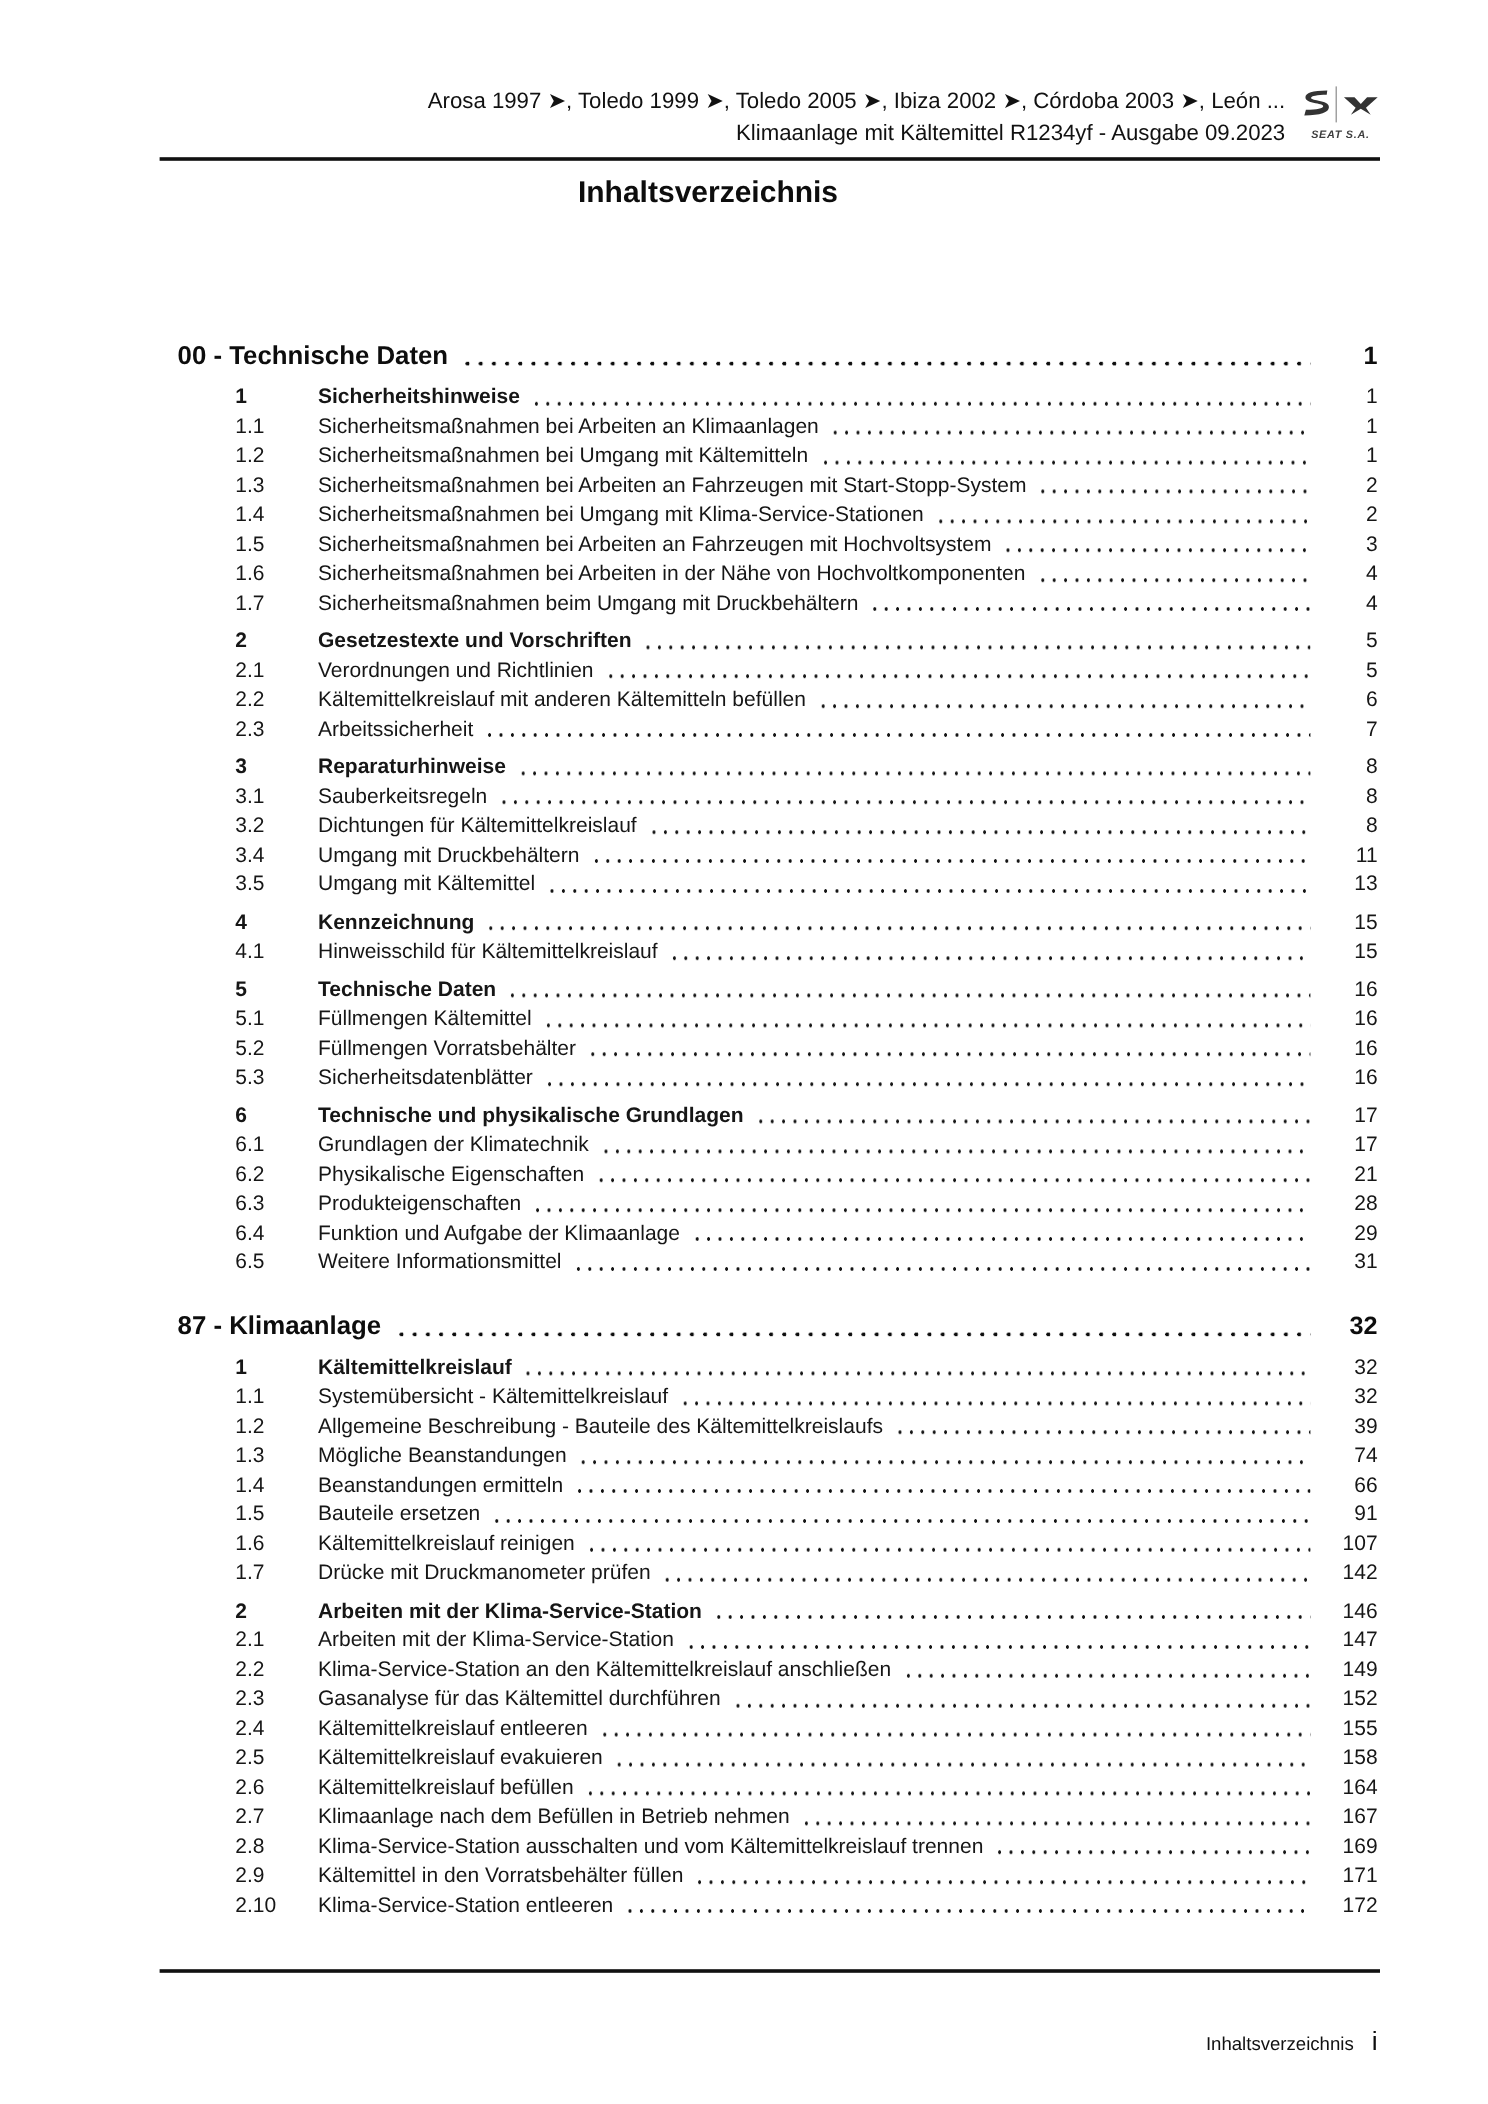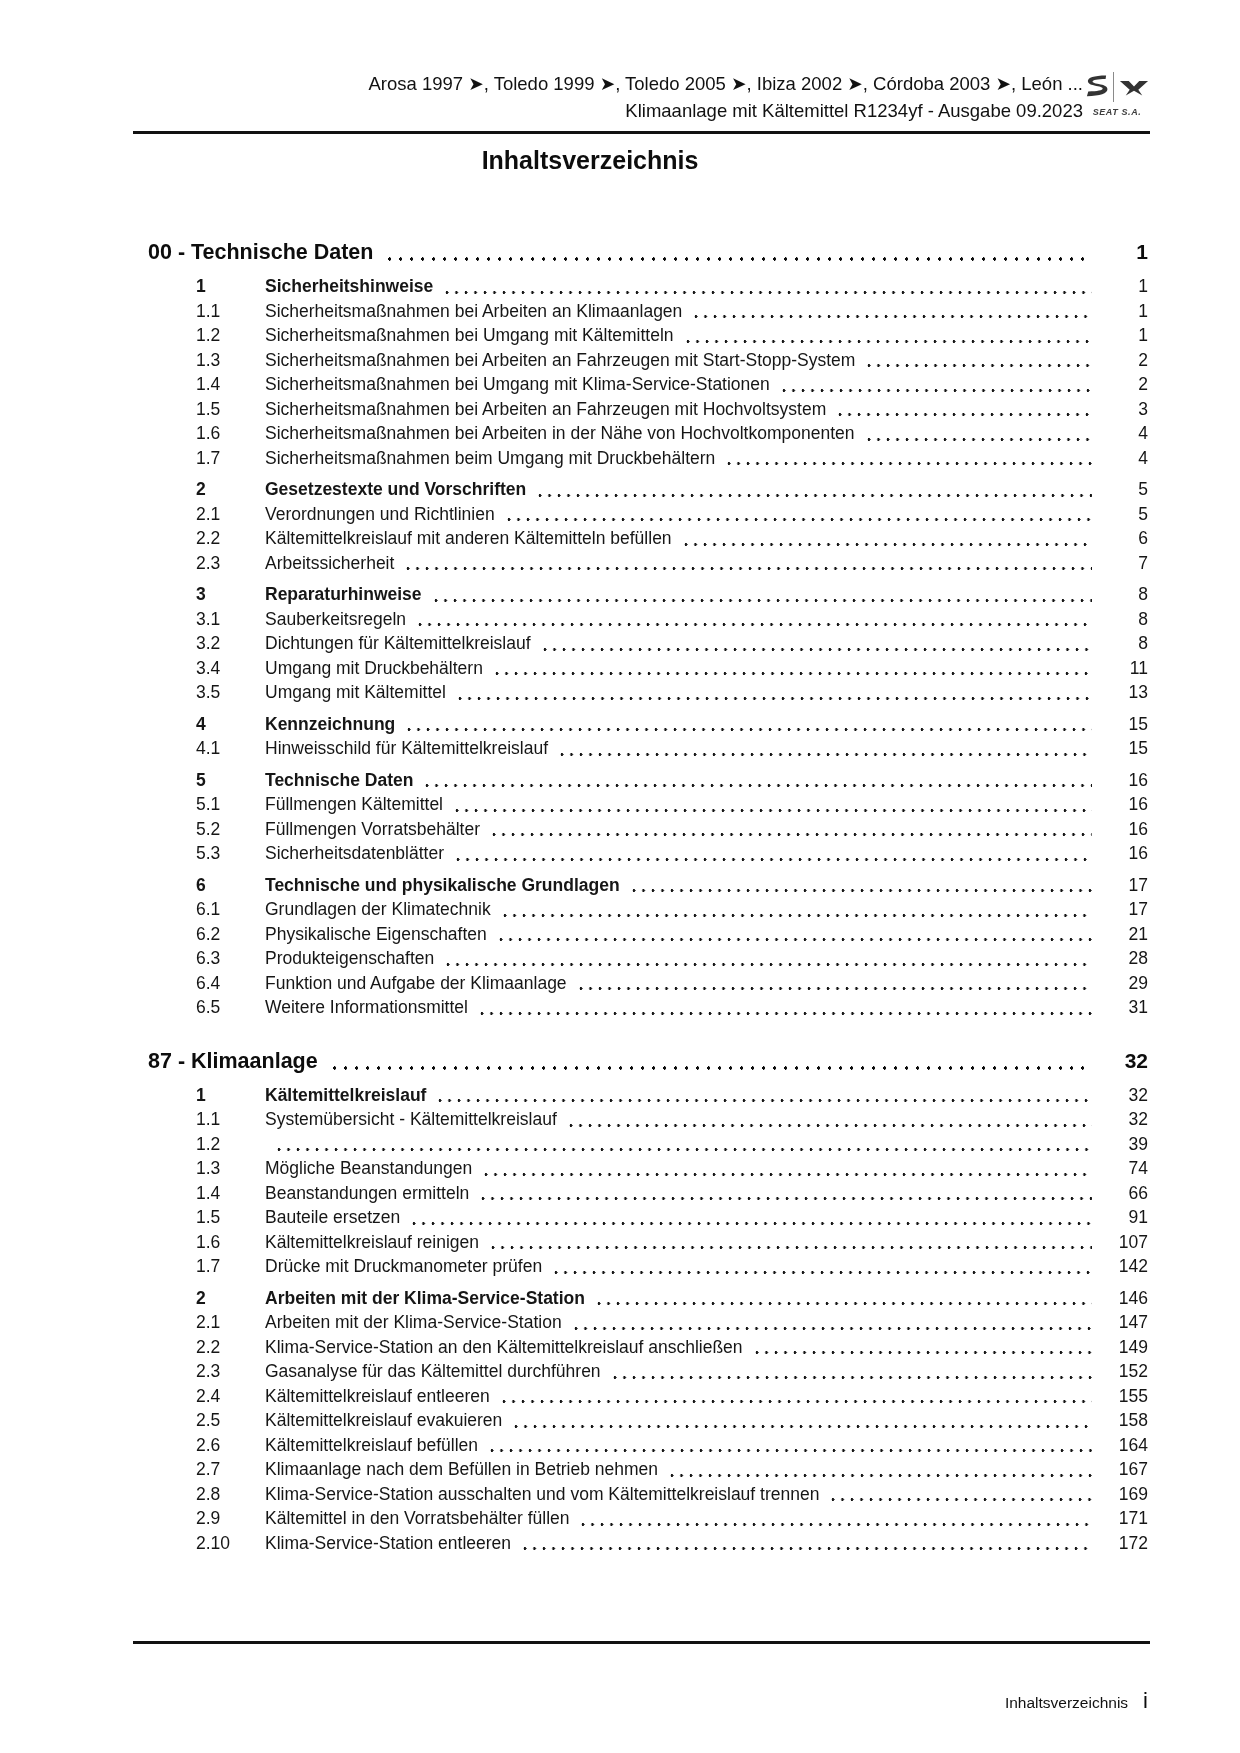--- a/index.html
+++ b/index.html
@@ -13,7 +13,7 @@
 
   
   .header { position:absolute; top:70px; left:133px; width:1017px;
-            display:flex; justify-content:flex-end; align-items:flex-start; gap:1px; }
+            display:flex; justify-content:flex-end; align-items:flex-start; gap:13px; }
   .header-text { text-align:right; font-size:18.5px; line-height:27px; color:#111; }
   .logo-block { width:66px; flex:none; text-align:center; padding-top:1px;font-style:italic; }
   .logo-row { display:flex; align-items:center; justify-content:center; gap:5px; height:32px; }

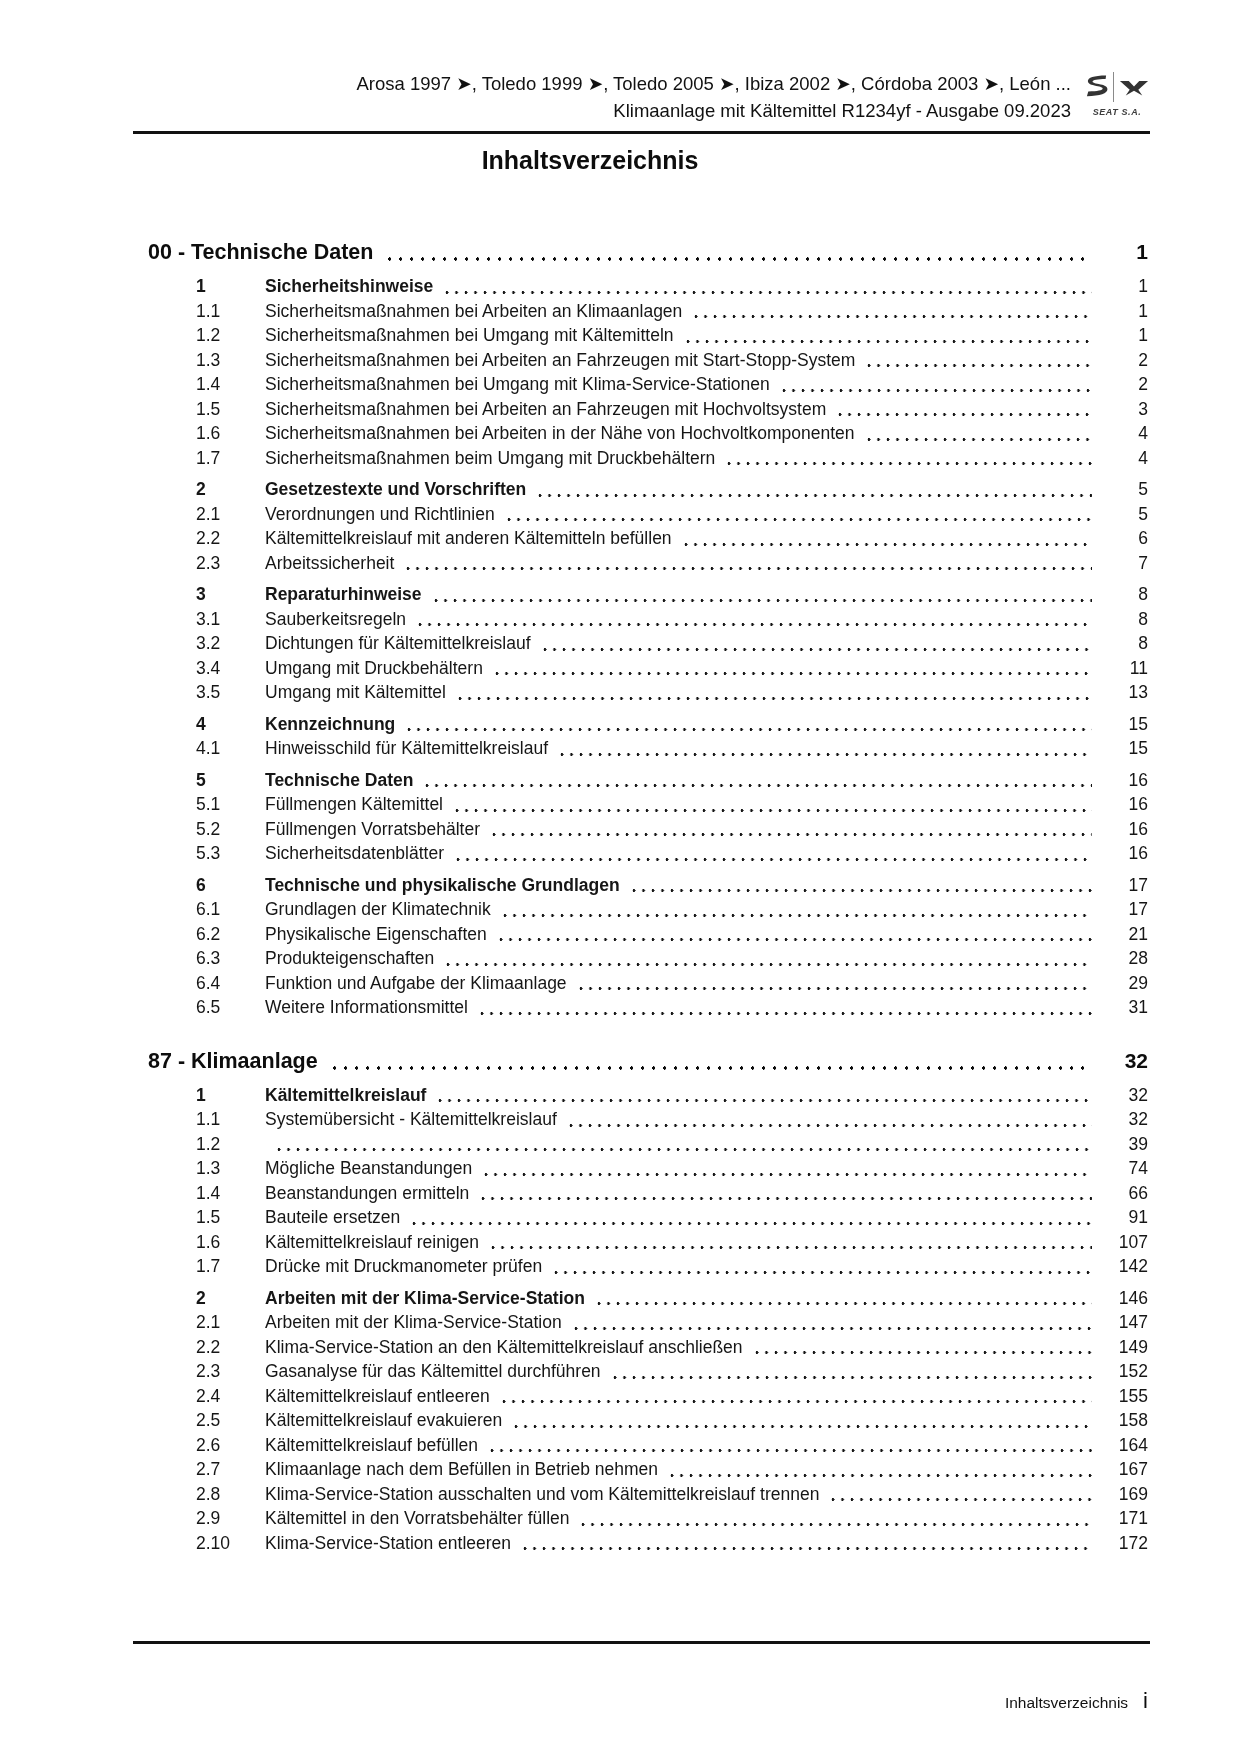--- a/index.html
+++ b/index.html
@@ -28,7 +28,7 @@
   
   .toc { position:absolute; top:237px; left:148px; width:1000px; }
   .ch { display:flex; align-items:baseline; font-size:21.5px; font-weight:bold;
-        height:30px; line-height:30px; color:#0d0d0d; }
+        height:30px; line-height:30px; color:#0d0d0d;margin-top:44px; }
   .ch + .row { margin-top:4px; }
   .ch.ch-gap { margin-top:26px; }
   .ch .pg { font-size:21px; }

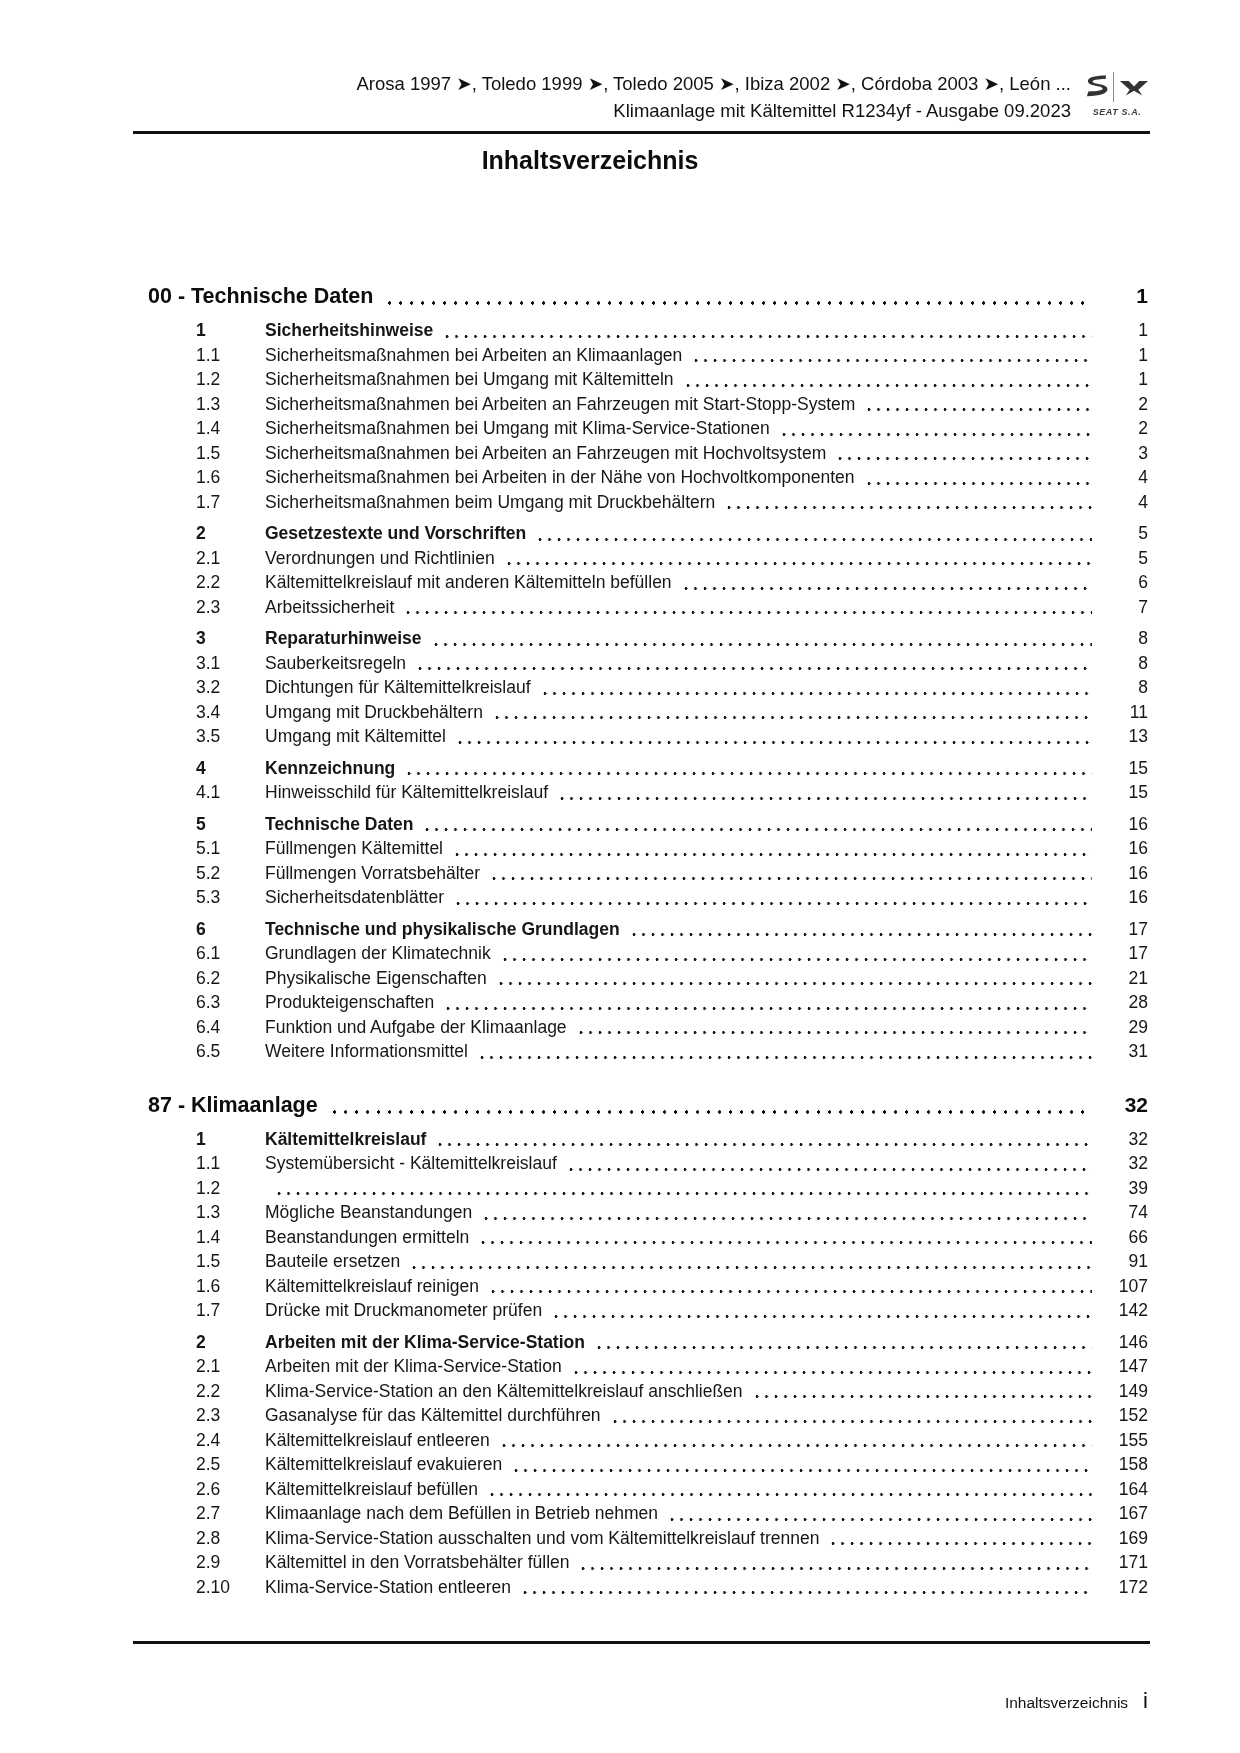--- a/index.html
+++ b/index.html
@@ -284,6 +284,7 @@
       </div>
       <div class="row">
         <span class="num">1.2</span>
+        <span class="ttl">Allgemeine Beschreibung - Bauteile des Kältemittelkreislaufs</span>
         <span class="leader"></span>
         <span class="pg">39</span>
       </div>

